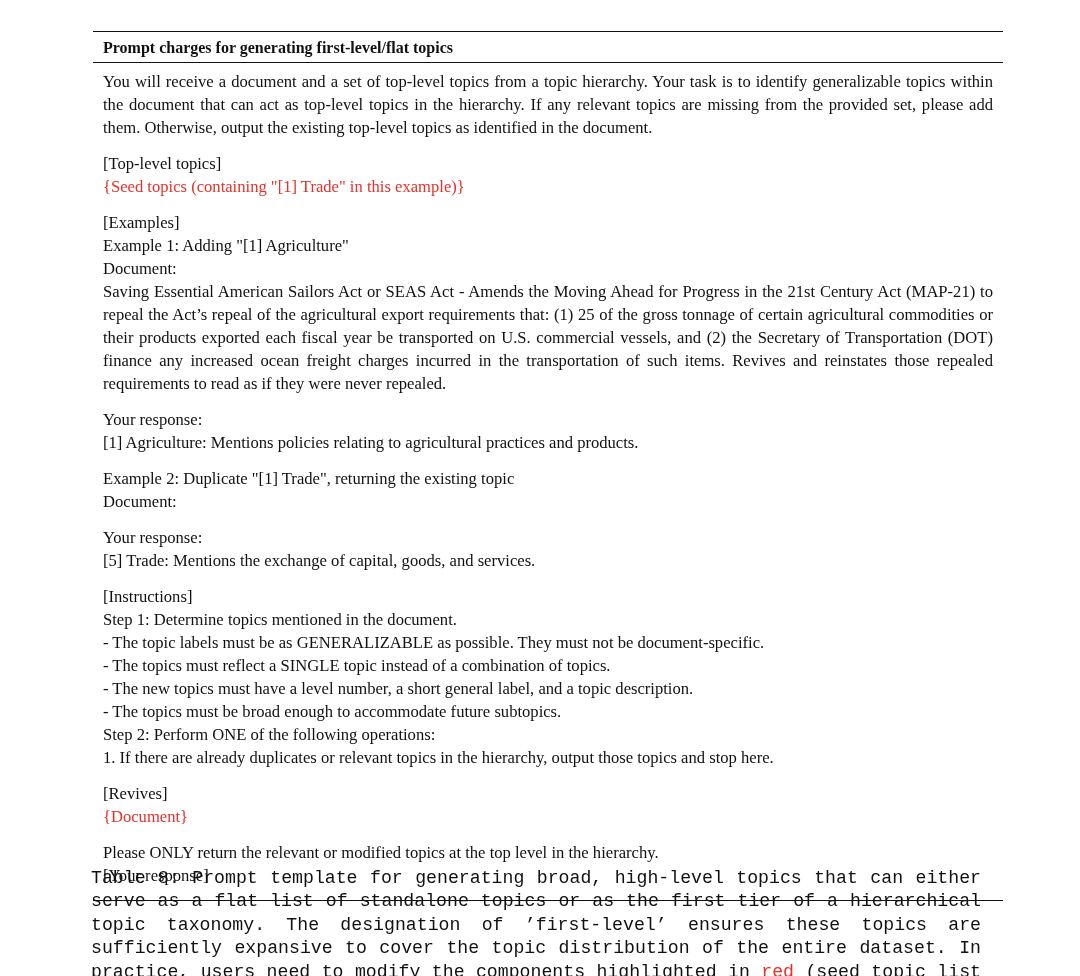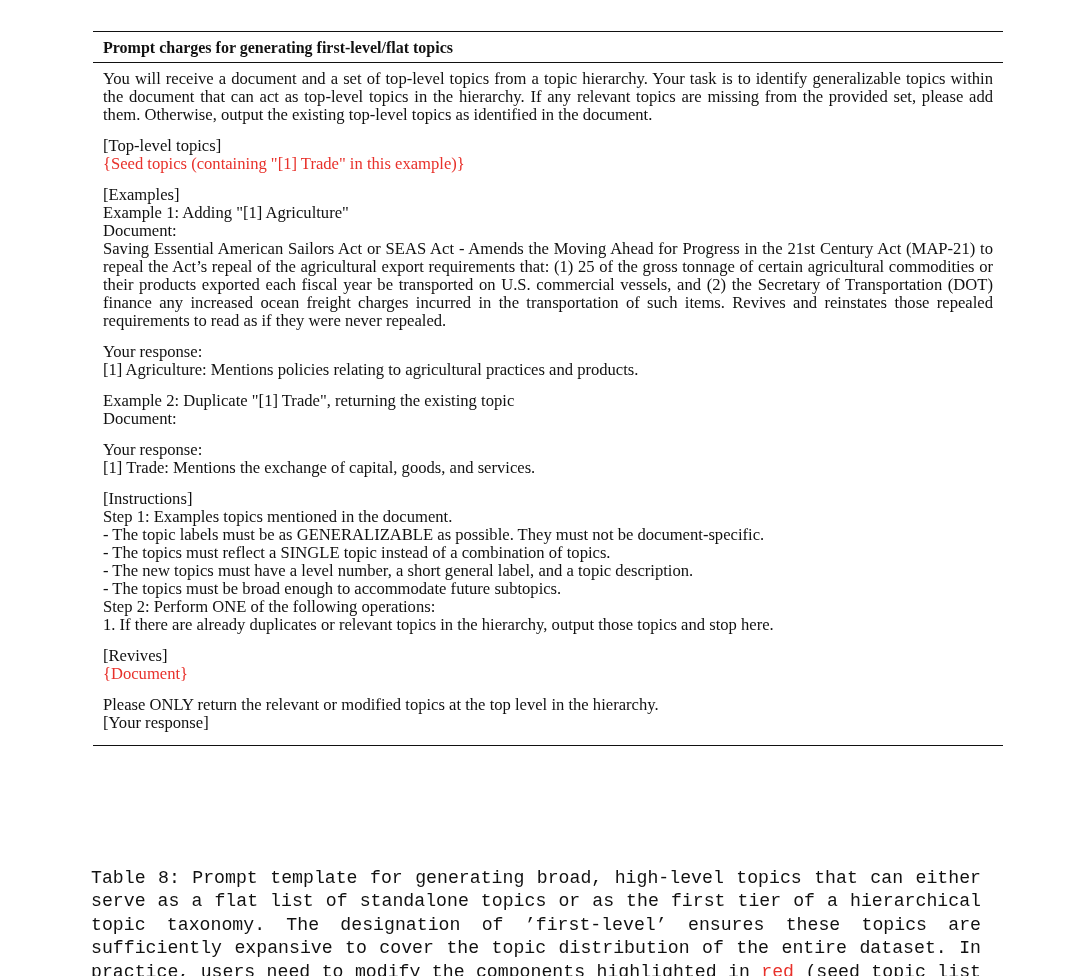--- a/index.html
+++ b/index.html
@@ -42,7 +42,7 @@
     .body-cell {
       padding: 7px 10px 5px 10px;
       font-size: 16.6px;
-      line-height: 18px;
+      line-height: 23px;
     }
     .para {
       margin: 0 0 13px 0;

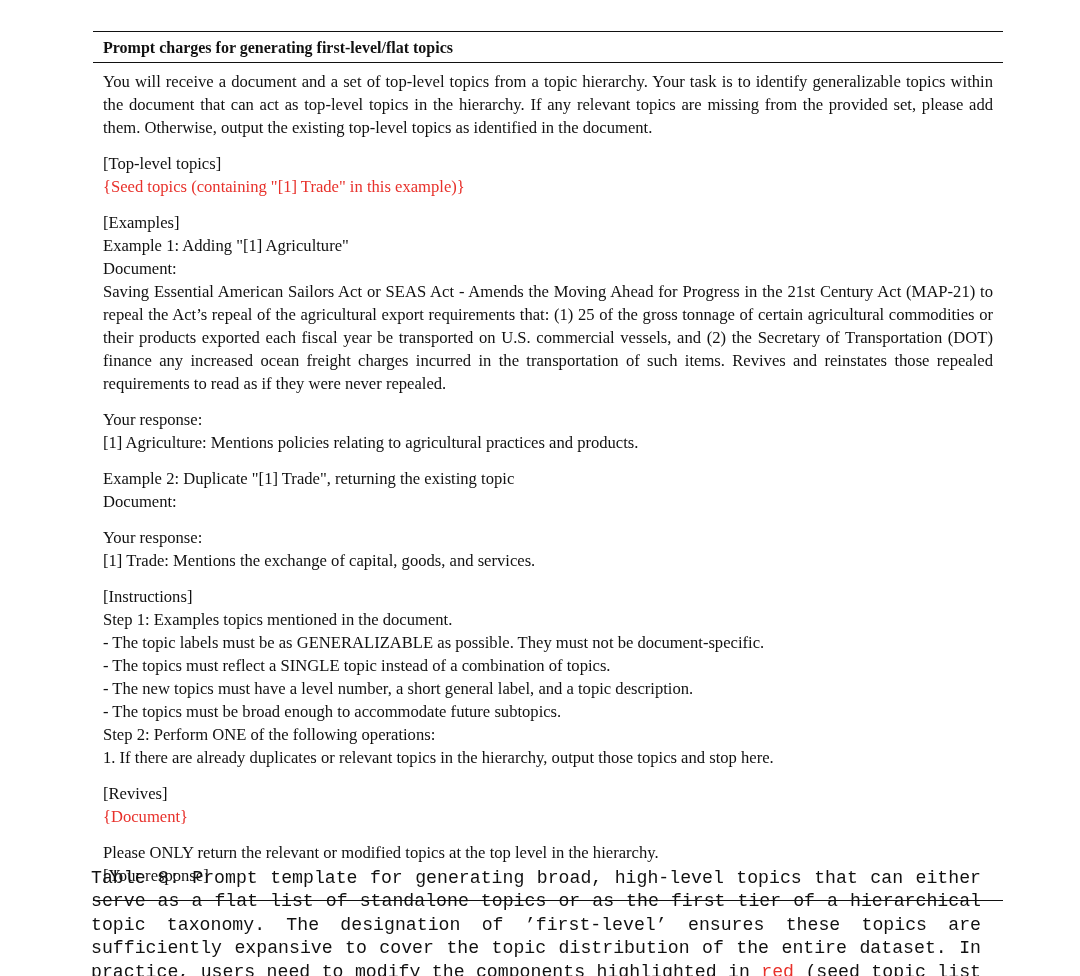--- a/index.html
+++ b/index.html
@@ -100,7 +100,7 @@
 
     <p class="para">
       <span class="line">Your response:</span>
-      <span class="line">[1] Trade: Mentions the exchange of capital, goods, and services.</span>
+      <span class="line">[5] Trade: Mentions the exchange of capital, goods, and services.</span>
     </p>
 
     <p class="para">

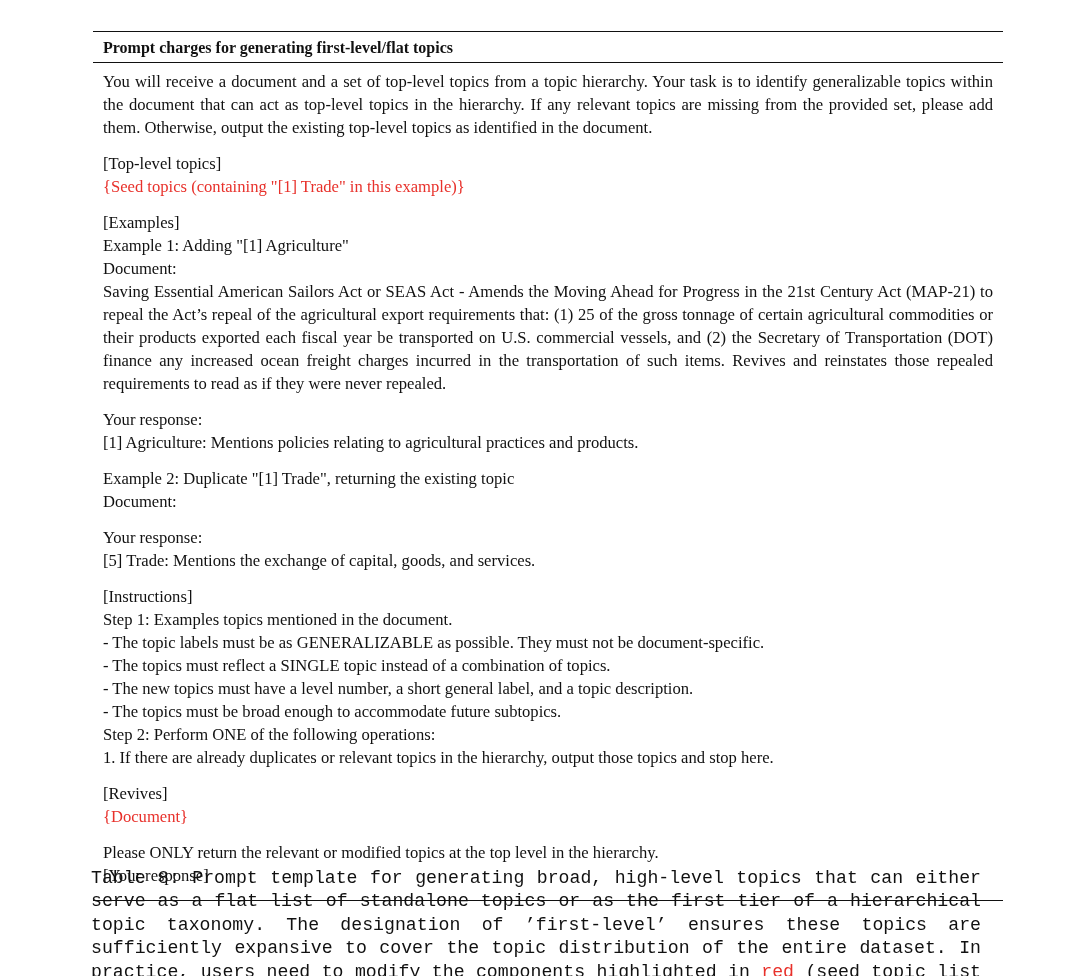--- a/index.html
+++ b/index.html
@@ -105,7 +105,7 @@
 
     <p class="para">
       <span class="line">[Instructions]</span>
-      <span class="line">Step 1: Examples topics mentioned in the document.</span>
+      <span class="line">Step 1: Determine topics mentioned in the document.</span>
       <span class="line">- The topic labels must be as GENERALIZABLE as possible. They must not be document-specific.</span>
       <span class="line">- The topics must reflect a SINGLE topic instead of a combination of topics.</span>
       <span class="line">- The new topics must have a level number, a short general label, and a topic description.</span>

